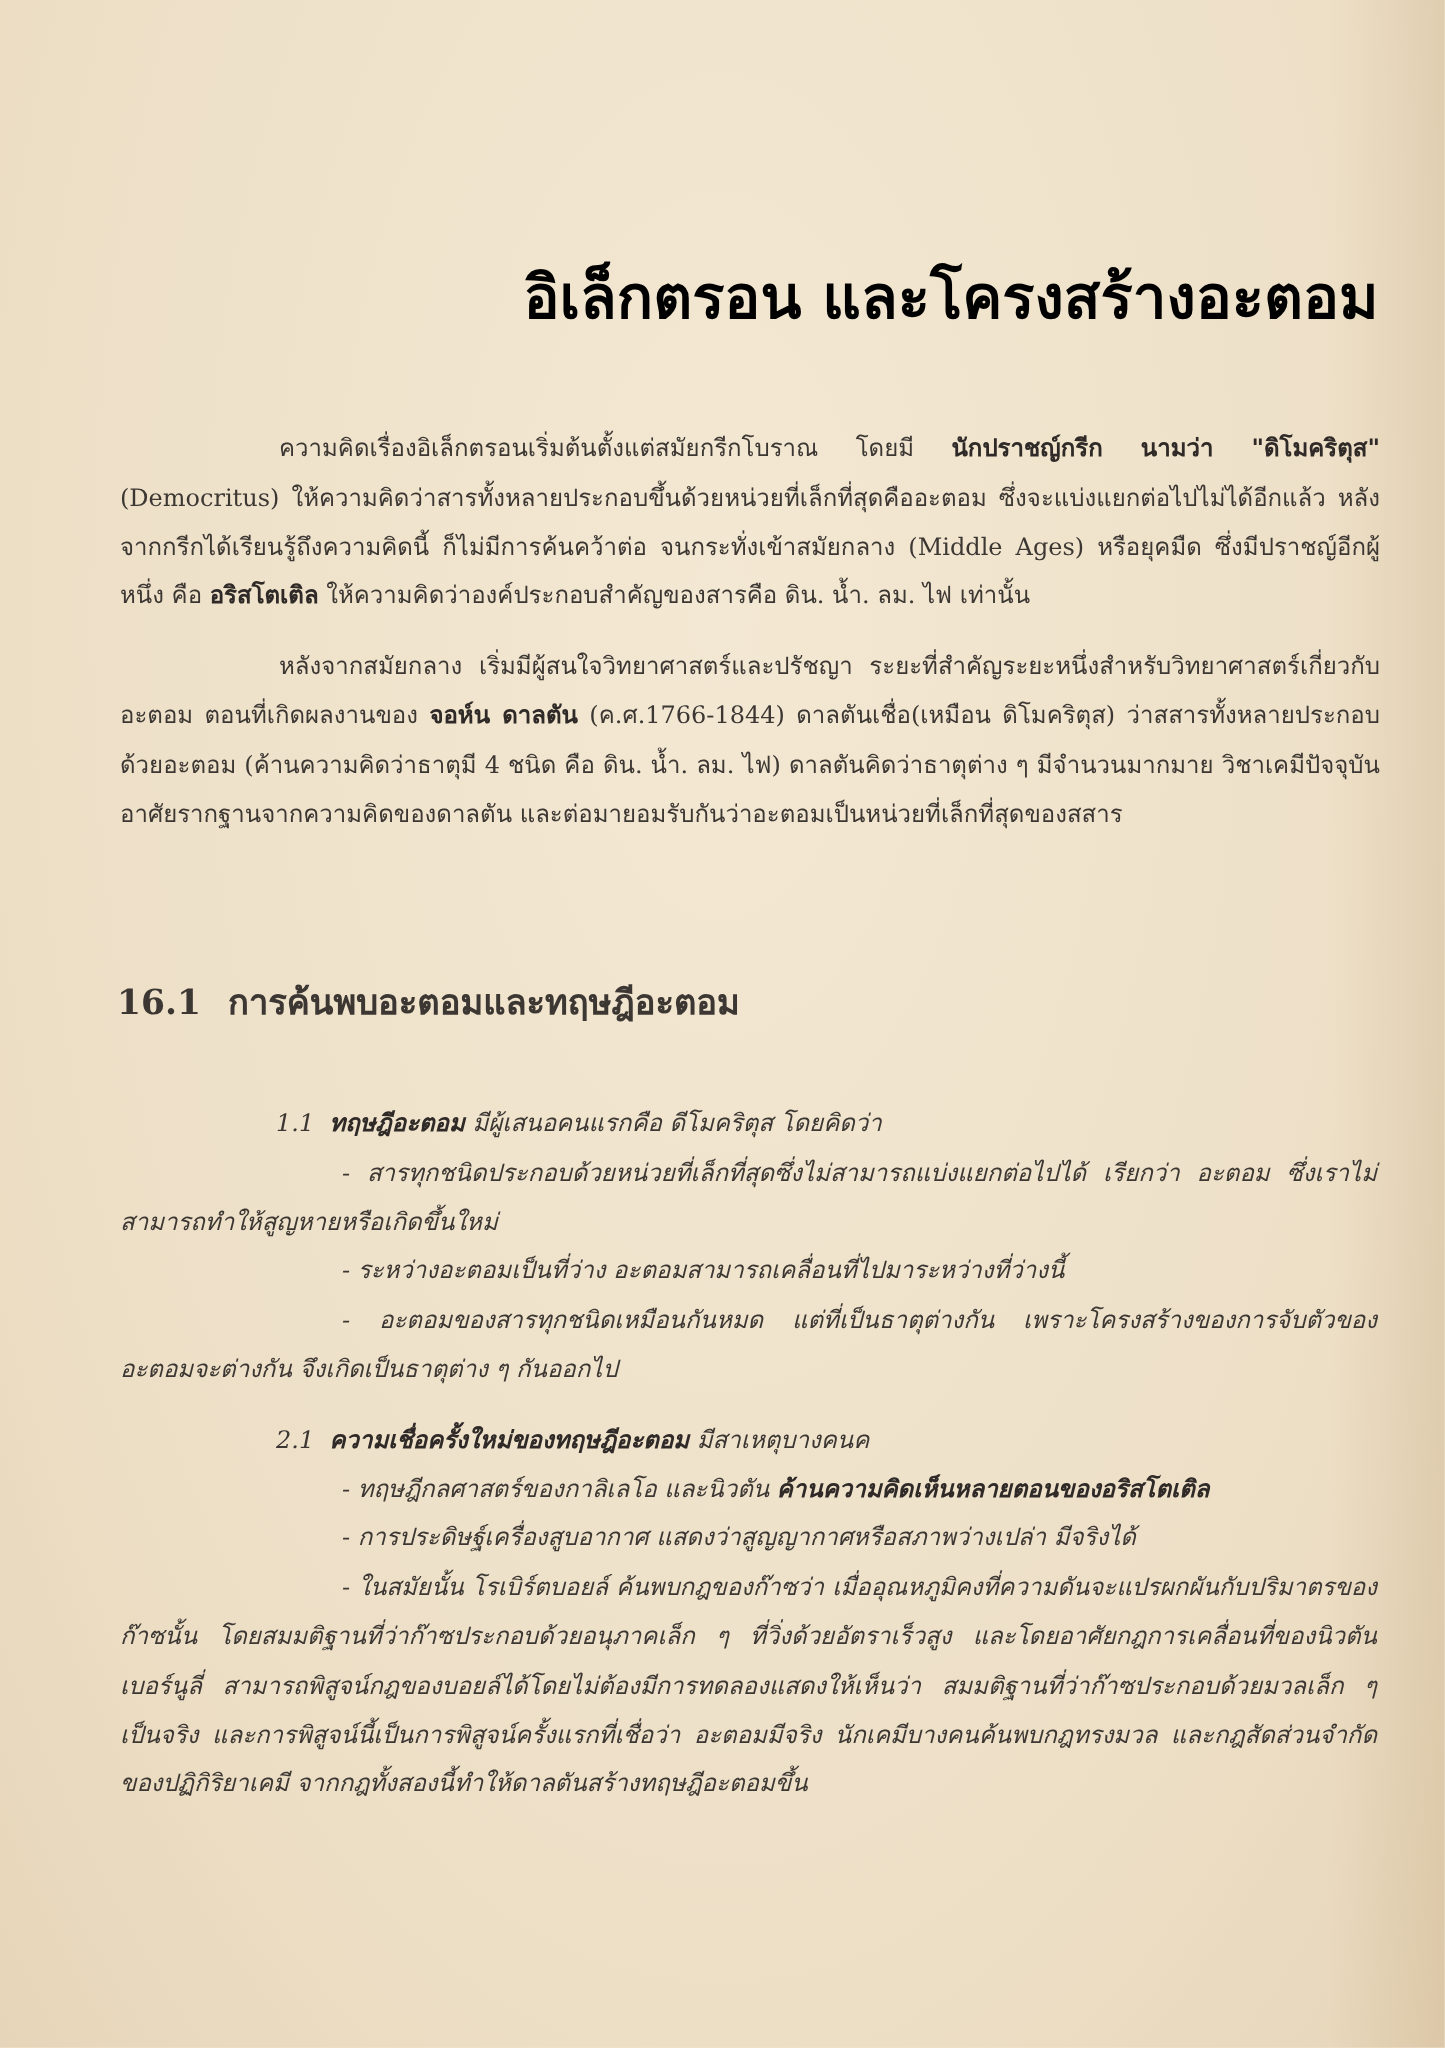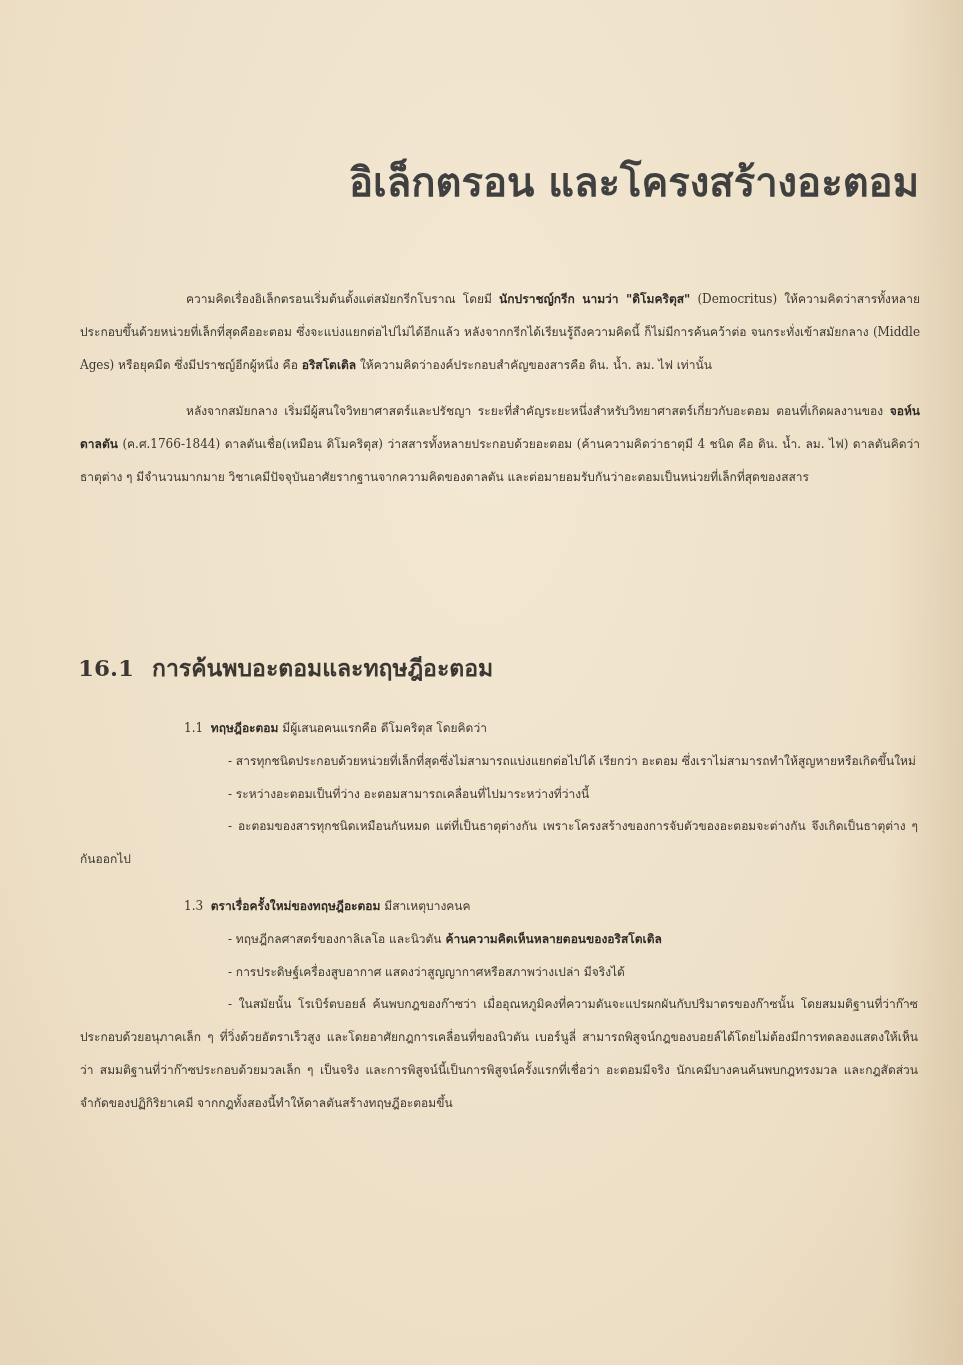--- a/index.html
+++ b/index.html
@@ -21,9 +21,9 @@
     white-space: nowrap;
   }
   .chapter-title {
-    position: absolute; right: 44px; top: 160px;
+    position: absolute; right: 44px; top: 177px;
     font-family: "DejaVu Sans", sans-serif; font-weight: bold;
-    font-size: 40px; line-height: 1.1; color: #404040; white-space: nowrap;
+    font-size: 40px; line-height: 1.1; color: #000000; white-space: nowrap;
   }
   .body-text {
     position: absolute; left: 80px; width: 840px;

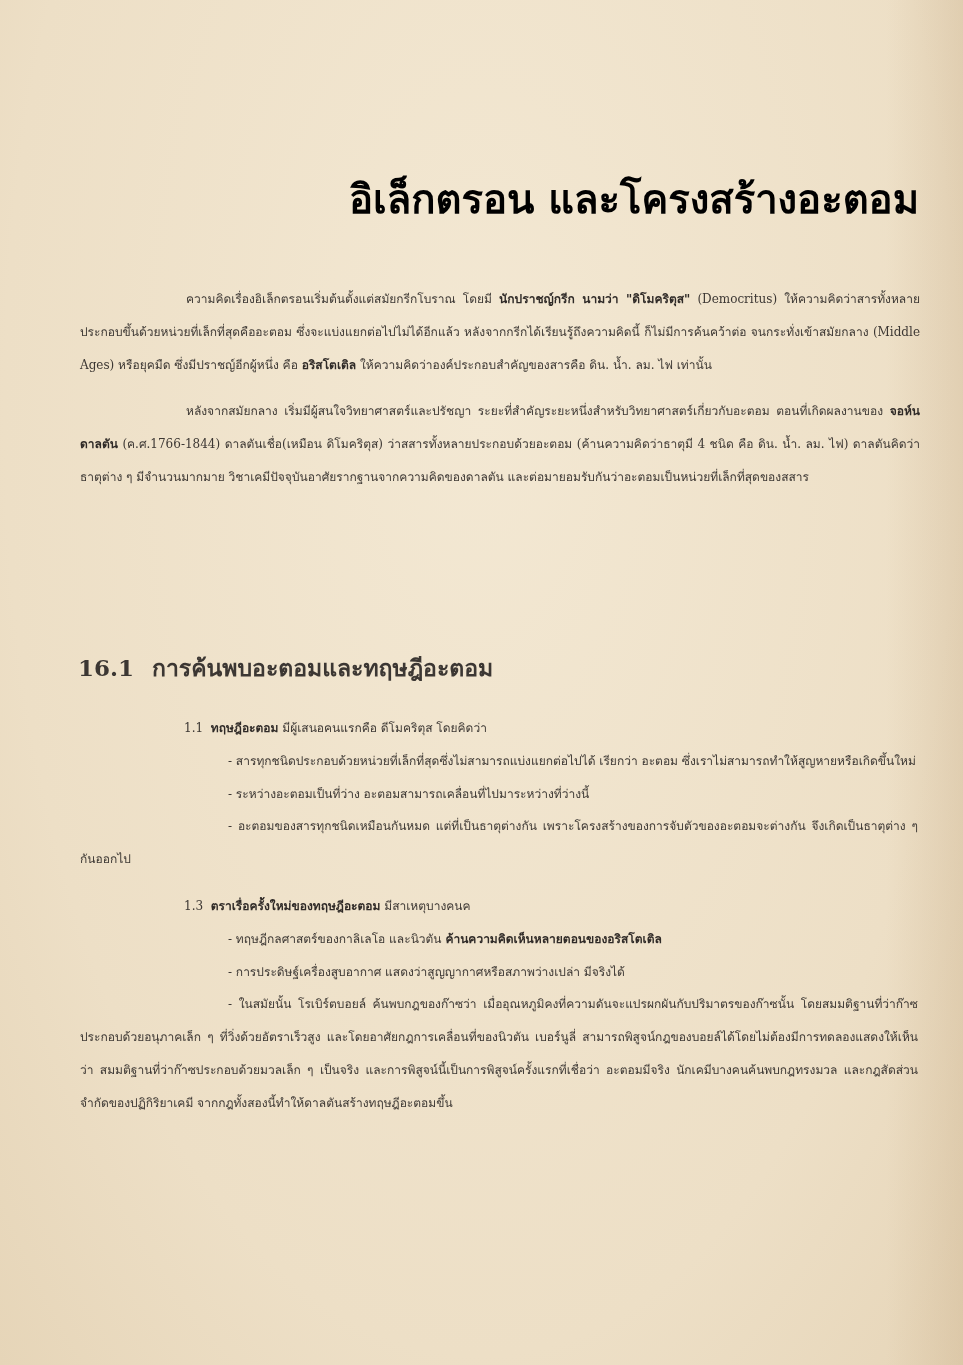--- a/index.html
+++ b/index.html
@@ -27,7 +27,7 @@
   }
   .body-text {
     position: absolute; left: 80px; width: 840px;
-    font-family: "DejaVu Serif", serif; font-size: 12px;
+    font-family: "DejaVu Serif", serif; font-size: 16px;
     line-height: 32.8px; text-align: justify; color: #3c3733;
   }
   .body-text p { margin: 0; }

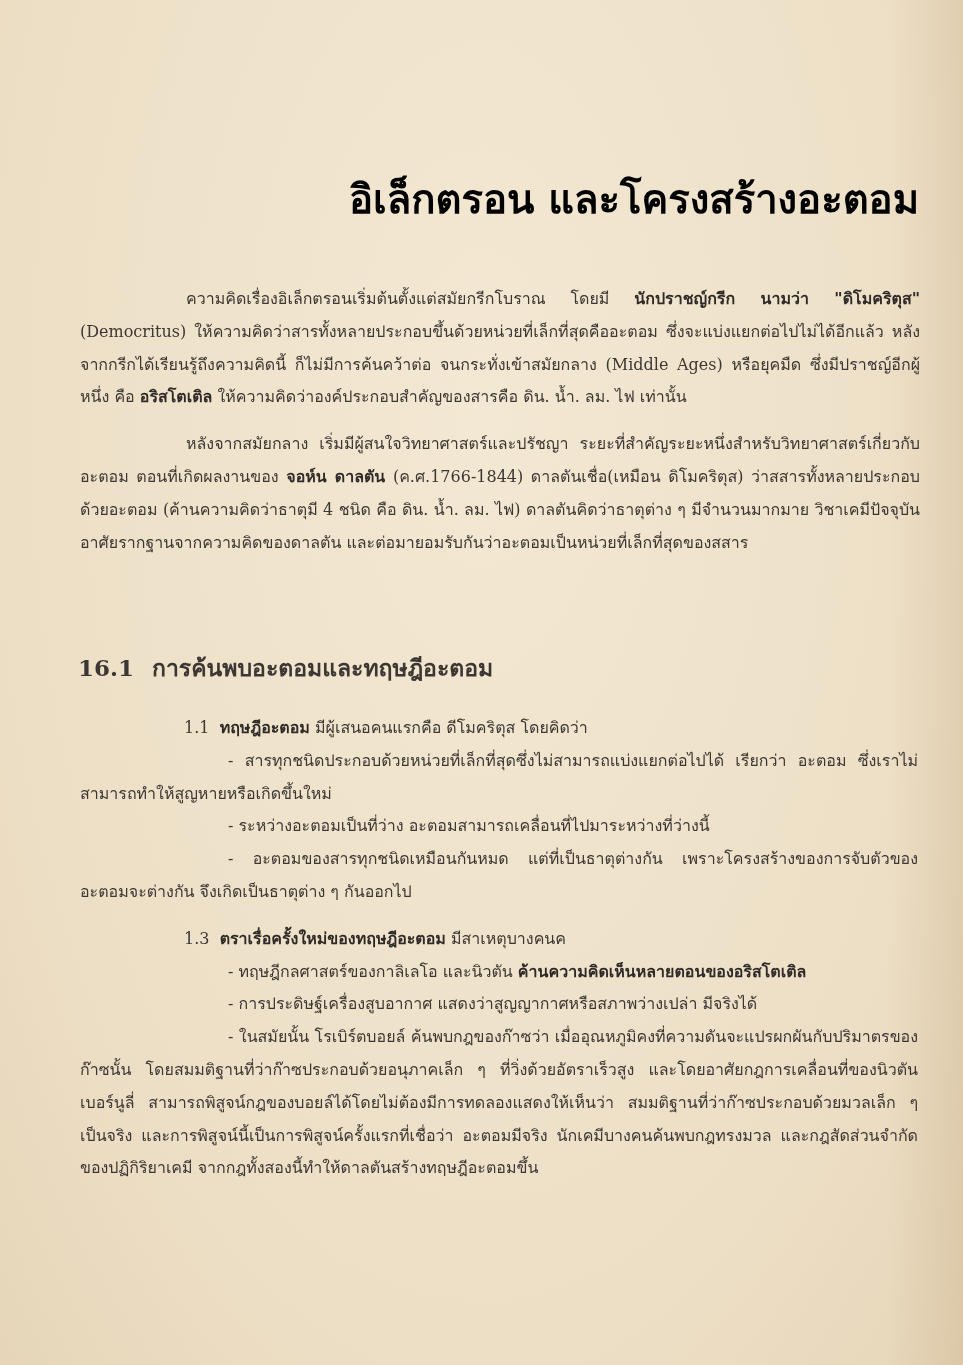--- a/index.html
+++ b/index.html
@@ -59,7 +59,7 @@
     <span class="num">16.1</span><span>การค้นพบอะตอมและทฤษฎีอะตอม</span>
   </div>
 
-  <div class="body-text" style="top:712px; width:838px;">
+  <div class="body-text" style="top:733px; width:838px;font-style:italic;">
     <p class="item-head"><span>1.1</span>&nbsp; <b>ทฤษฎีอะตอม</b><span> มีผู้เสนอคนแรกคือ ดีโมคริตุส โดยคิดว่า</span></p>
     <p class="bullet">-  สารทุกชนิดประกอบด้วยหน่วยที่เล็กที่สุดซึ่งไม่สามารถแบ่งแยกต่อไปได้ เรียกว่า อะตอม ซึ่งเราไม่สามารถทำให้สูญหายหรือเกิดขึ้นใหม่</p>
     <p class="bullet">- ระหว่างอะตอมเป็นที่ว่าง อะตอมสามารถเคลื่อนที่ไปมาระหว่างที่ว่างนี้</p>

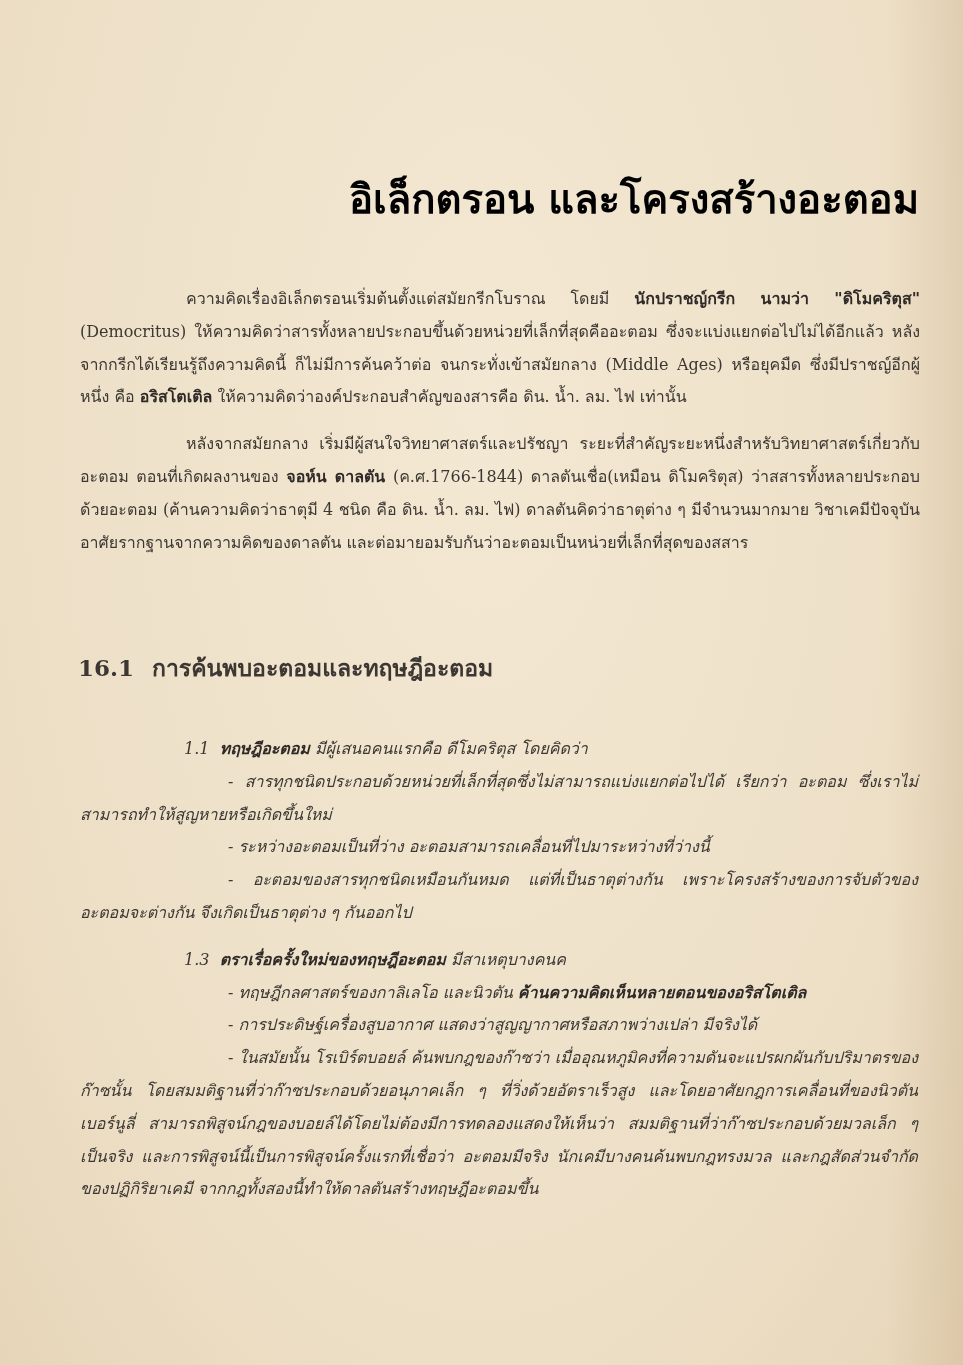--- a/index.html
+++ b/index.html
@@ -67,7 +67,7 @@
 
 
     <div class="gap"></div>
-    <p class="item-head"><span>1.3</span>&nbsp; <b>ตราเรื่อครั้งใหม่ของทฤษฎีอะตอม</b><span> มีสาเหตุบางคนค</span></p>
+    <p class="item-head"><span>2.1</span>&nbsp; <b>ตราเรื่อครั้งใหม่ของทฤษฎีอะตอม</b><span> มีสาเหตุบางคนค</span></p>
     <p class="bullet"><span>- ทฤษฎีกลศาสตร์ของกาลิเลโอ และนิวตัน </span><b>ค้านความคิดเห็นหลายตอนของอริสโตเติล</b></p>
     <p class="bullet">- การประดิษฐ์เครื่องสูบอากาศ แสดงว่าสูญญากาศหรือสภาพว่างเปล่า มีจริงได้</p>
     <p class="bullet">- ในสมัยนั้น โรเบิร์ตบอยล์ ค้นพบกฎของก๊าซว่า เมื่ออุณหภูมิคงที่ความดันจะแปรผกผันกับปริมาตรของก๊าซนั้น โดยสมมติฐานที่ว่าก๊าซประกอบด้วยอนุภาคเล็ก ๆ ที่วิ่งด้วยอัตราเร็วสูง และโดยอาศัยกฎการเคลื่อนที่ของนิวตัน เบอร์นูลี่ สามารถพิสูจน์กฎของบอยล์ได้โดยไม่ต้องมีการทดลองแสดงให้เห็นว่า สมมติฐานที่ว่าก๊าซประกอบด้วยมวลเล็ก ๆ เป็นจริง และการพิสูจน์นี้เป็นการพิสูจน์ครั้งแรกที่เชื่อว่า อะตอมมีจริง นักเคมีบางคนค้นพบกฎทรงมวล และกฎสัดส่วนจำกัดของปฏิกิริยาเคมี จากกฎทั้งสองนี้ทำให้ดาลตันสร้างทฤษฎีอะตอมขึ้น</p>

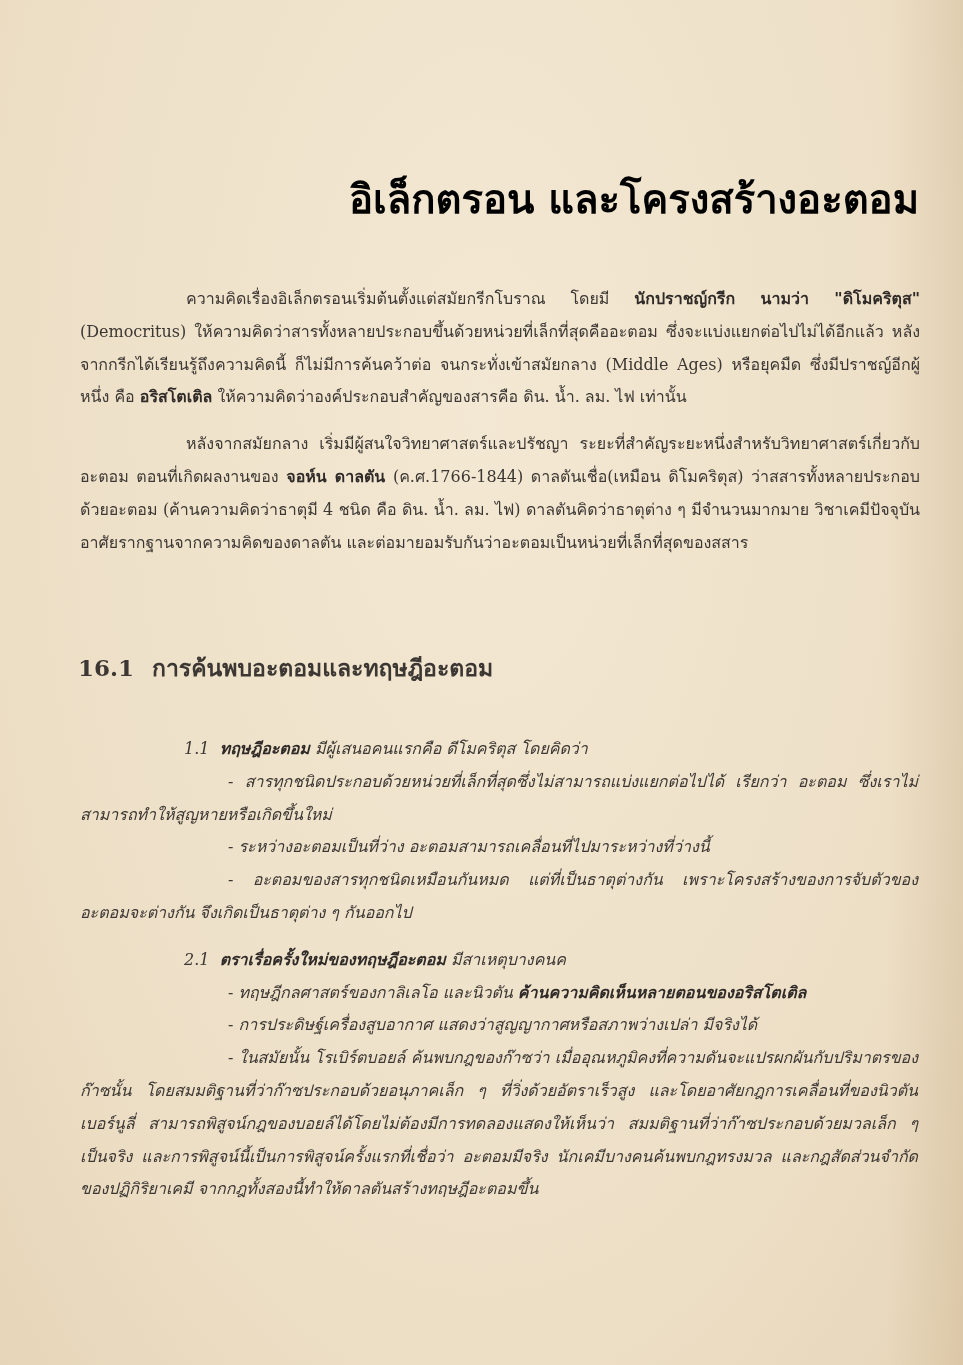--- a/index.html
+++ b/index.html
@@ -67,7 +67,7 @@
 
 
     <div class="gap"></div>
-    <p class="item-head"><span>2.1</span>&nbsp; <b>ตราเรื่อครั้งใหม่ของทฤษฎีอะตอม</b><span> มีสาเหตุบางคนค</span></p>
+    <p class="item-head"><span>2.1</span>&nbsp; <b>ความเชื่อครั้งใหม่ของทฤษฎีอะตอม</b><span> มีสาเหตุบางคนค</span></p>
     <p class="bullet"><span>- ทฤษฎีกลศาสตร์ของกาลิเลโอ และนิวตัน </span><b>ค้านความคิดเห็นหลายตอนของอริสโตเติล</b></p>
     <p class="bullet">- การประดิษฐ์เครื่องสูบอากาศ แสดงว่าสูญญากาศหรือสภาพว่างเปล่า มีจริงได้</p>
     <p class="bullet">- ในสมัยนั้น โรเบิร์ตบอยล์ ค้นพบกฎของก๊าซว่า เมื่ออุณหภูมิคงที่ความดันจะแปรผกผันกับปริมาตรของก๊าซนั้น โดยสมมติฐานที่ว่าก๊าซประกอบด้วยอนุภาคเล็ก ๆ ที่วิ่งด้วยอัตราเร็วสูง และโดยอาศัยกฎการเคลื่อนที่ของนิวตัน เบอร์นูลี่ สามารถพิสูจน์กฎของบอยล์ได้โดยไม่ต้องมีการทดลองแสดงให้เห็นว่า สมมติฐานที่ว่าก๊าซประกอบด้วยมวลเล็ก ๆ เป็นจริง และการพิสูจน์นี้เป็นการพิสูจน์ครั้งแรกที่เชื่อว่า อะตอมมีจริง นักเคมีบางคนค้นพบกฎทรงมวล และกฎสัดส่วนจำกัดของปฏิกิริยาเคมี จากกฎทั้งสองนี้ทำให้ดาลตันสร้างทฤษฎีอะตอมขึ้น</p>

